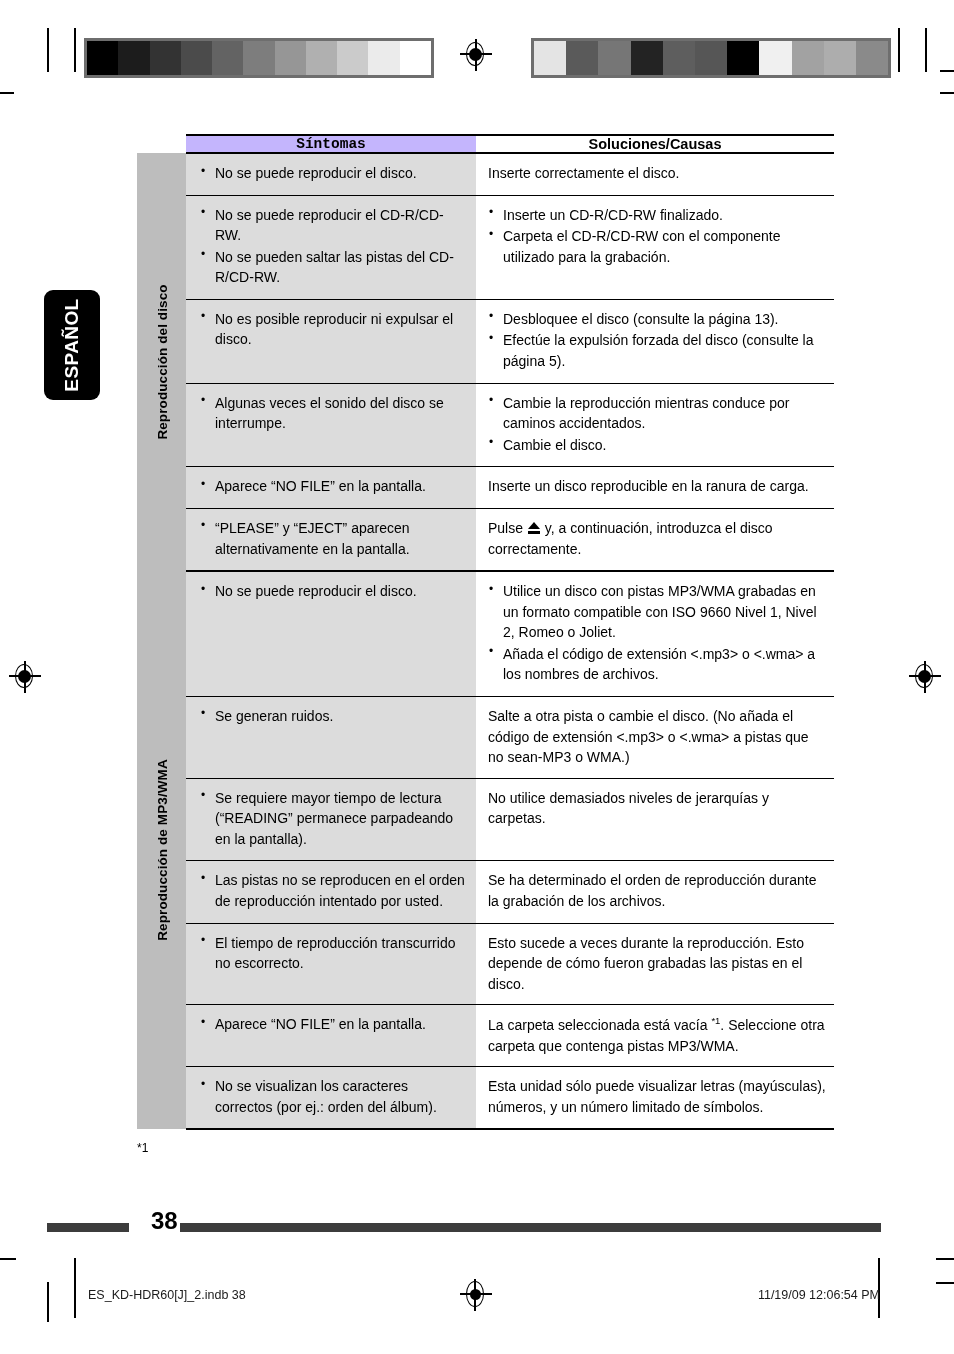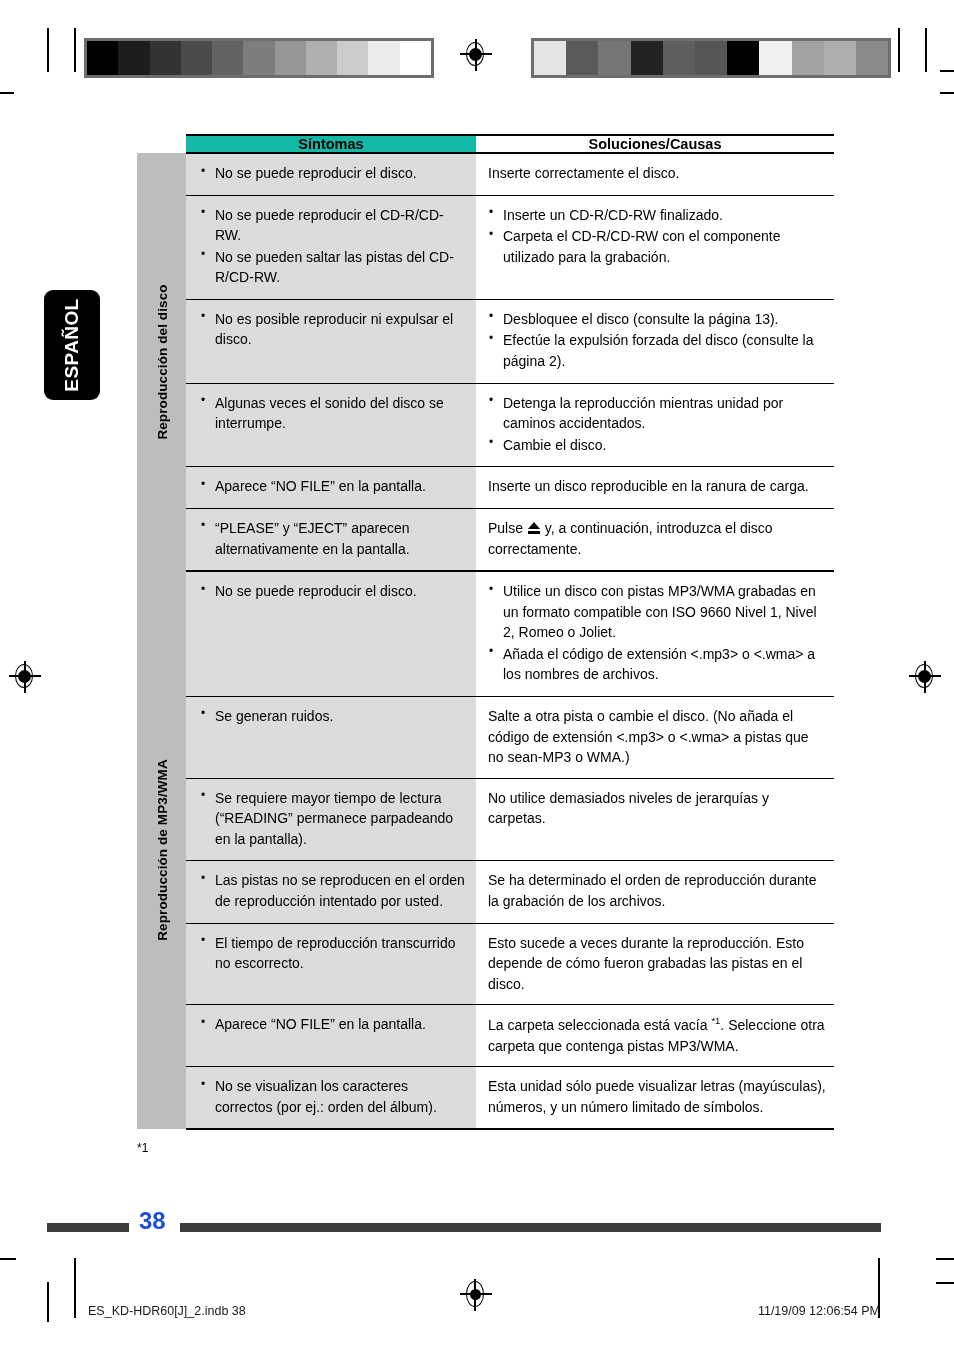--- a/index.html
+++ b/index.html
@@ -119,7 +119,7 @@
     padding: 12px 10px 11px 14px;
     border-bottom: 2.2px solid #000;
   }
-  .hdr-sym { background: #14b8a6; }
+  .hdr-sym { background: #c4b5fd; font-family: Liberation Mono, monospace; }
   .hdr-sol { background: #ffffff; padding-left: 12px; }
   .hdr-top { border-top: 2.2px solid #000; }
 

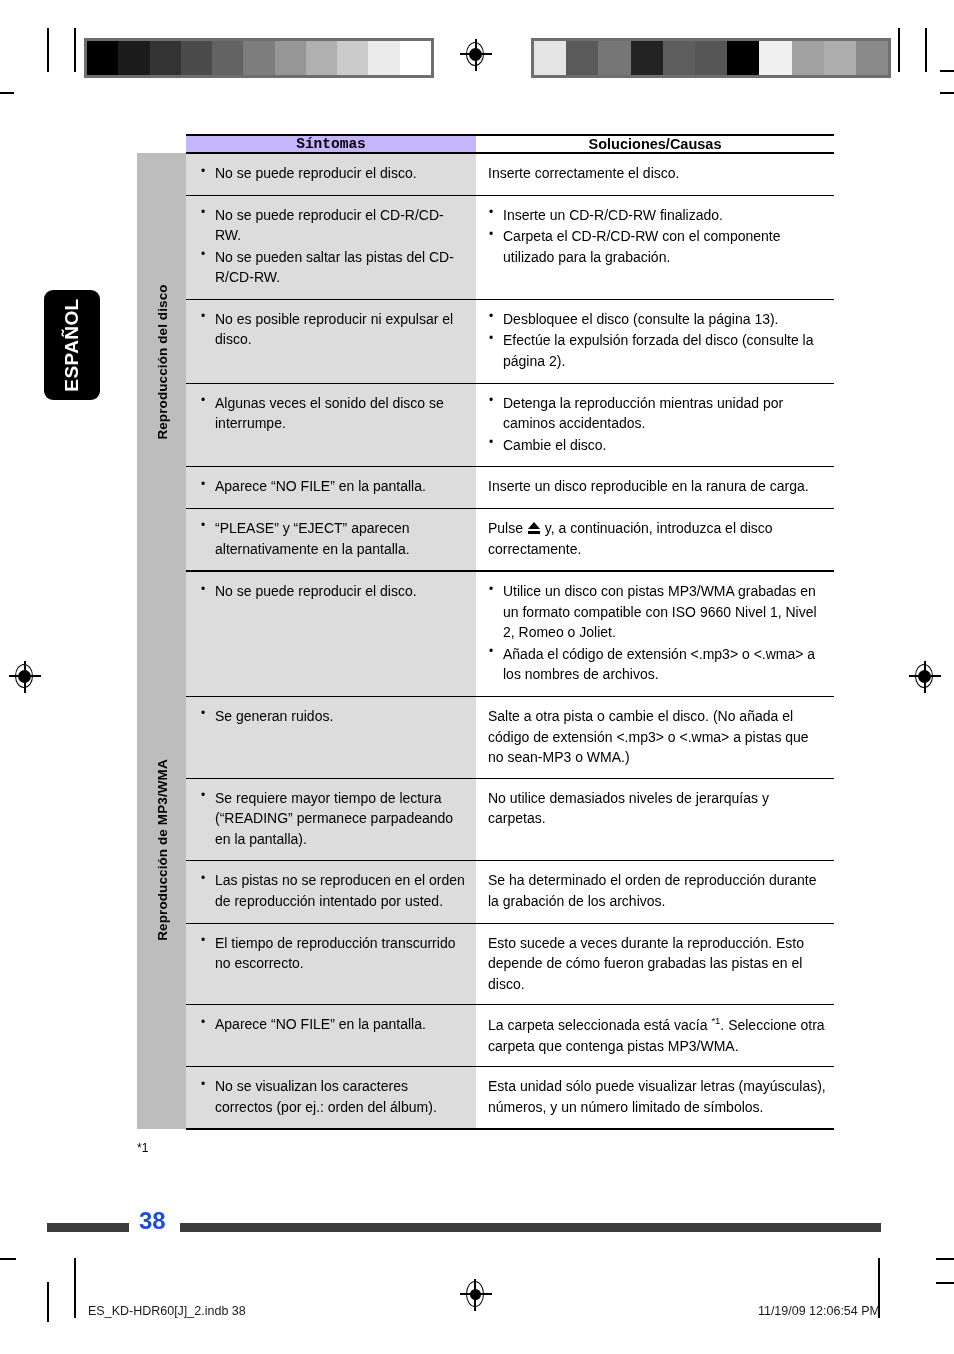--- a/index.html
+++ b/index.html
@@ -346,7 +346,7 @@
     <td class="sol">
       <ul class="blist">
         <li>Desbloquee el disco (consulte la página 13).</li>
-        <li>Efectúe la expulsión forzada del disco (consulte la página 2).</li>
+        <li>Efectúe la expulsión forzada del disco (consulte la página 5).</li>
       </ul>
     </td>
   </tr>

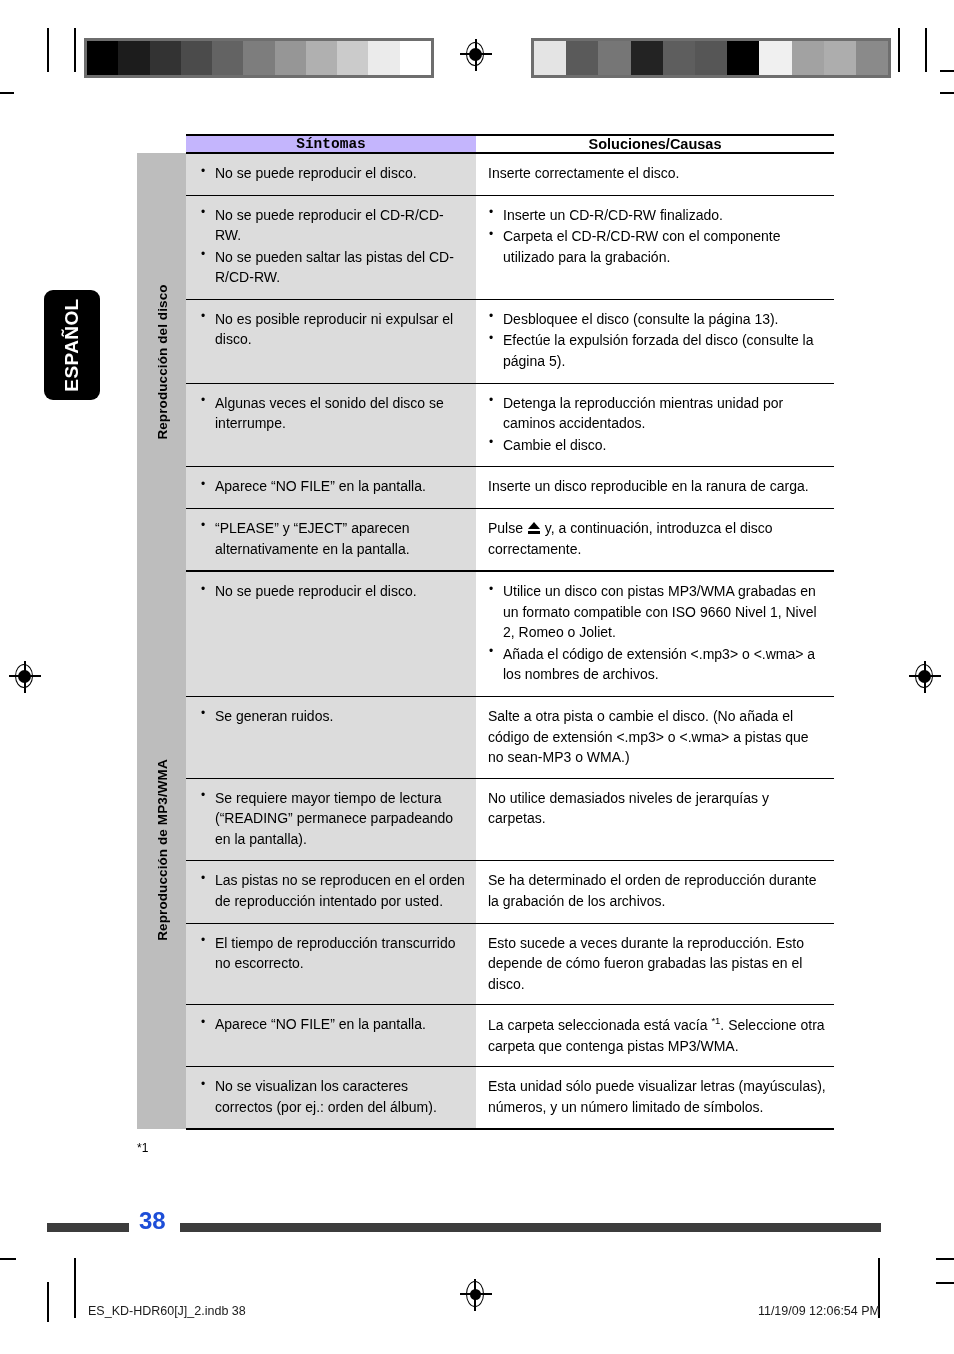--- a/index.html
+++ b/index.html
@@ -359,7 +359,7 @@
     </td>
     <td class="sol">
       <ul class="blist">
-        <li>Detenga la reproducción mientras unidad por caminos accidentados.</li>
+        <li>Cambie la reproducción mientras conduce por caminos accidentados.</li>
         <li>Cambie el disco.</li>
       </ul>
     </td>

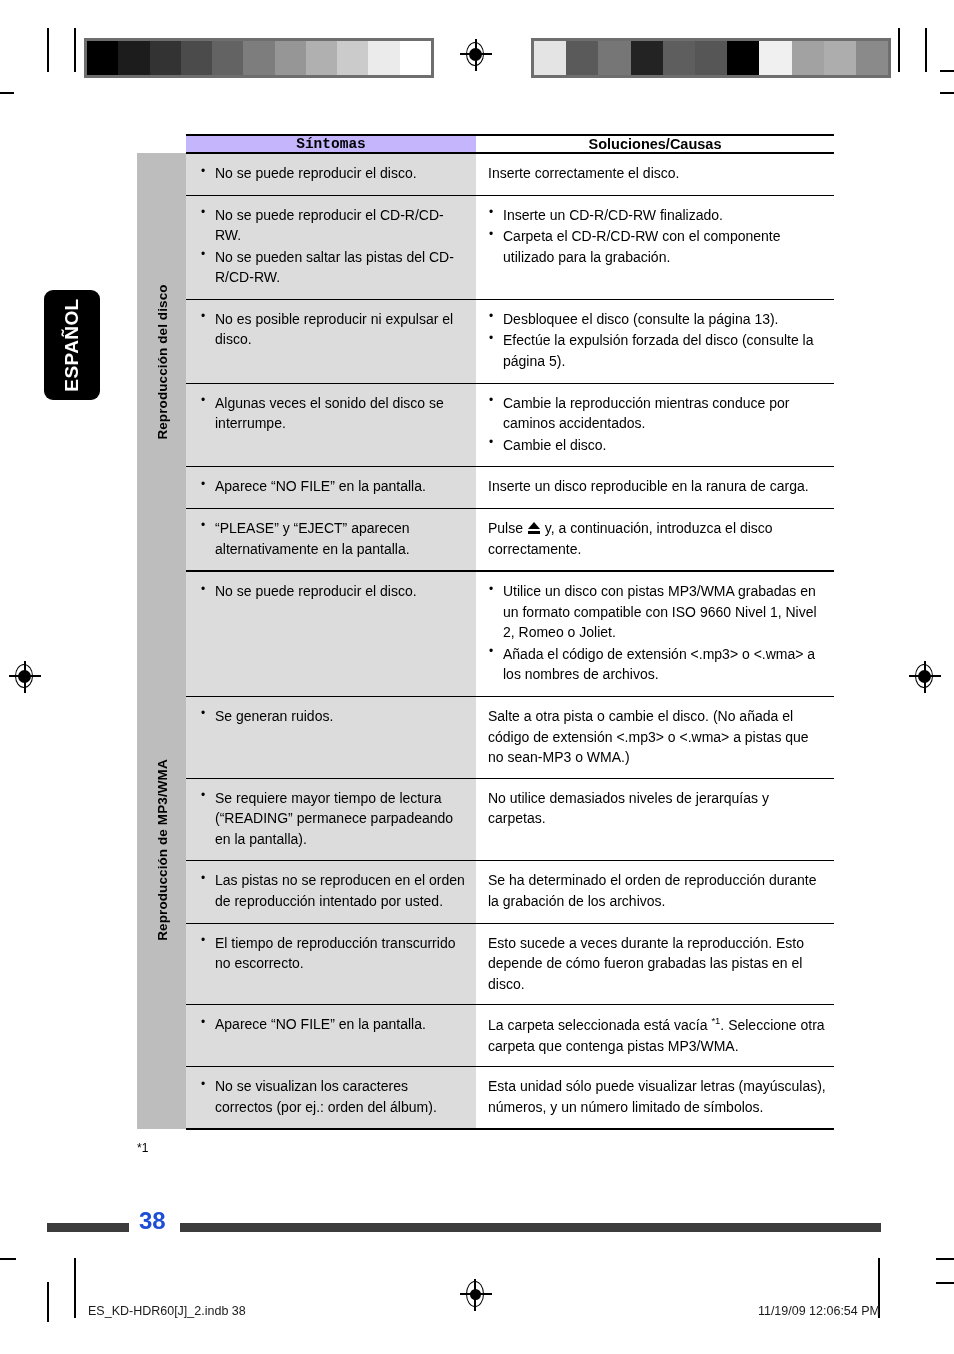--- a/index.html
+++ b/index.html
@@ -195,7 +195,7 @@
   
   .pagebar { position: absolute; left: 47px; top: 1219px; width: 834px; height: 16px; }
   .pagebar .seg-left  { position: absolute; left: 0;   top: 4px; width: 82px;  height: 9px; background: #3c3c3c; }
-  .pagebar .pagenum   { position: absolute; left: 92px; top: -12px; font-size: 24px; font-weight: bold; color: #1d4ed8; }
+  .pagebar .pagenum   { position: absolute; left: 104px; top: -12px; font-size: 24px; font-weight: bold; color: #000000; }
   .pagebar .seg-right { position: absolute; left: 133px; top: 4px; width: 701px; height: 9px; background: #3c3c3c; }
 
   

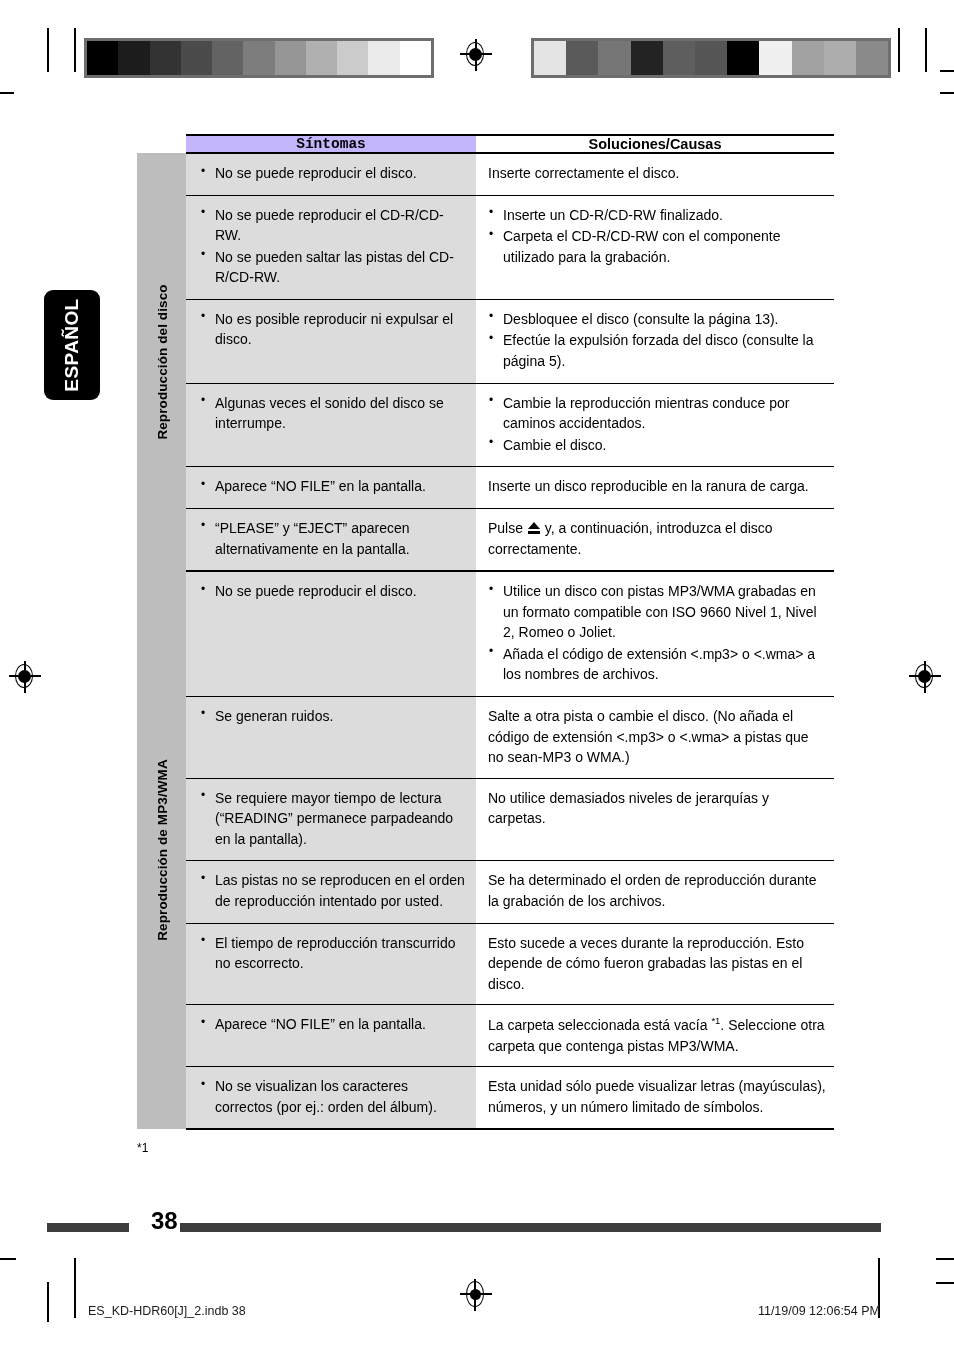--- a/index.html
+++ b/index.html
@@ -205,7 +205,6 @@
     font-size: 12.5px;
     color: #1a1a1a;
     white-space: nowrap;
-    margin-top: 16px;
   }
   .slug.file { left: 88px; }
   .slug.date { right: 74px; }

